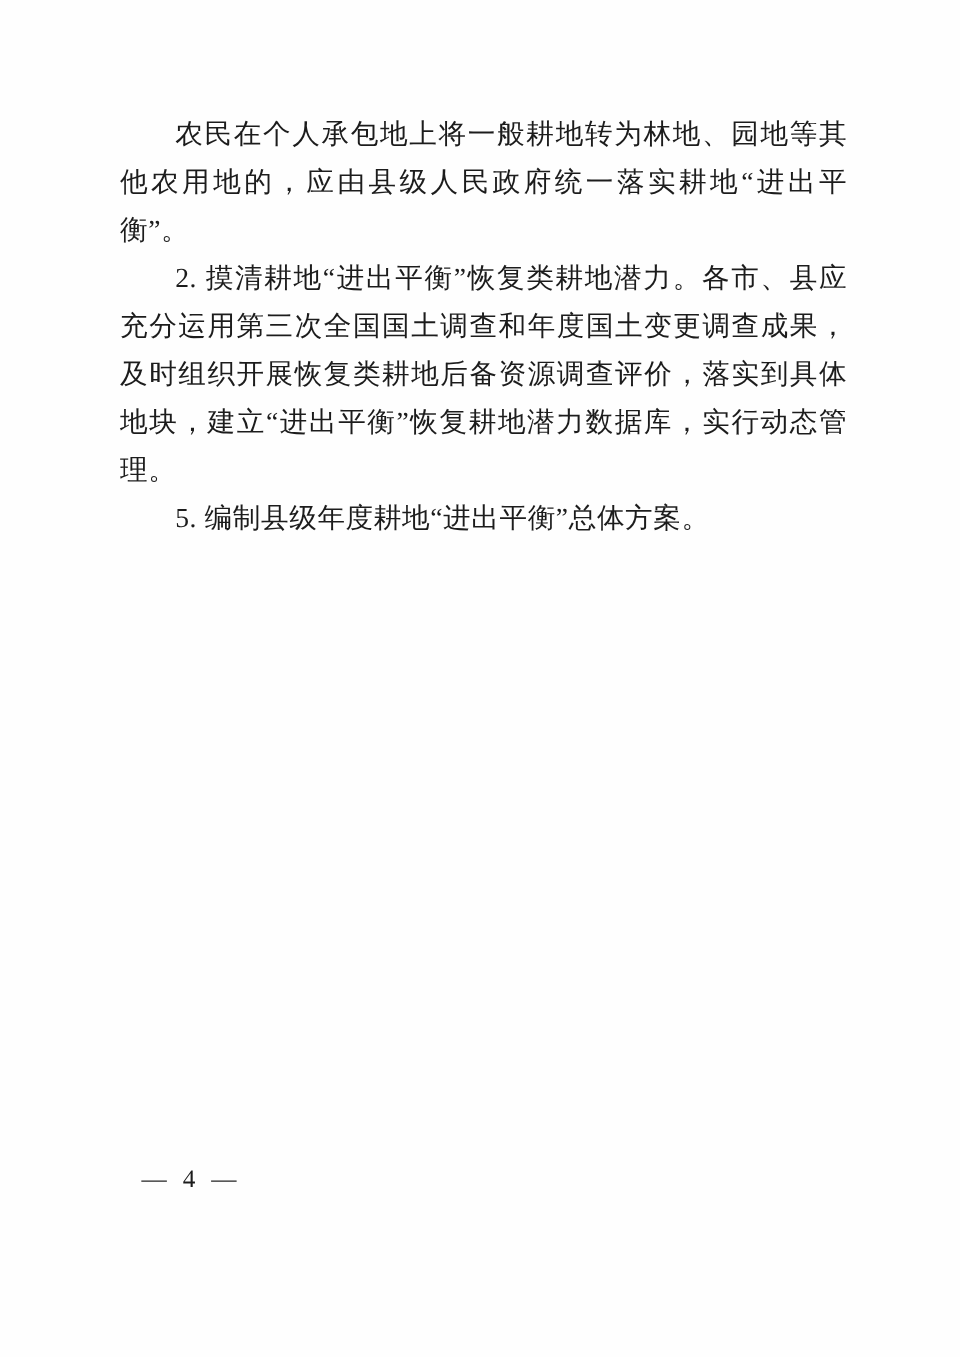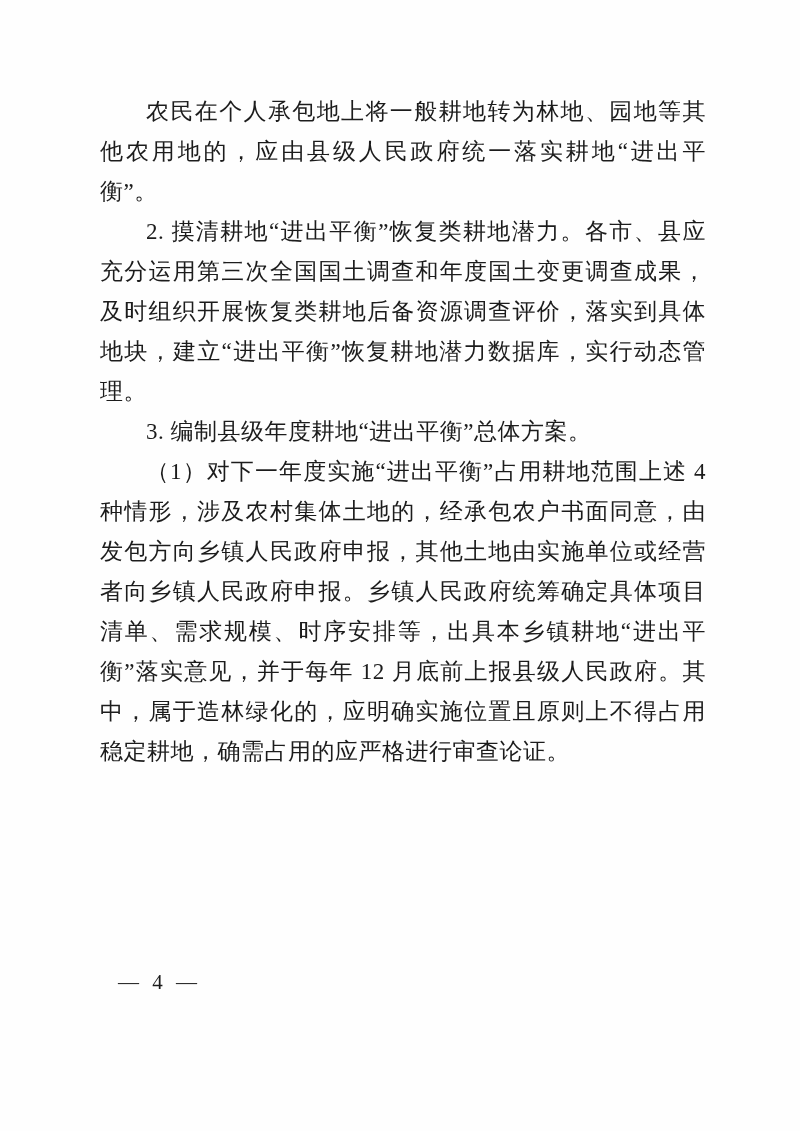--- a/index.html
+++ b/index.html
@@ -50,7 +50,7 @@
   <div class="content">
     <p>农民在个人承包地上将一般耕地转为林地、园地等其他农用地的，应由县级人民政府统一落实耕地“进出平衡”。</p>
     <p>2. 摸清耕地“进出平衡”恢复类耕地潜力。各市、县应充分运用第三次全国国土调查和年度国土变更调查成果，及时组织开展恢复类耕地后备资源调查评价，落实到具体地块，建立“进出平衡”恢复耕地潜力数据库，实行动态管理。</p>
-    <p>3. 编制县级年度耕地“进出平衡”总体方案。</p>
+    <p>5. 编制县级年度耕地“进出平衡”总体方案。</p>
     <p>（1）对下一年度实施“进出平衡”占用耕地范围上述 4 种情形，涉及农村集体土地的，经承包农户书面同意，由发包方向乡镇人民政府申报，其他土地由实施单位或经营者向乡镇人民政府申报。乡镇人民政府统筹确定具体项目清单、需求规模、时序安排等，出具本乡镇耕地“进出平衡”落实意见，并于每年 12 月底前上报县级人民政府。其中，属于造林绿化的，应明确实施位置且原则上不得占用稳定耕地，确需占用的应严格进行审查论证。</p>
   </div>
   <div class="footer">— 4 —</div>

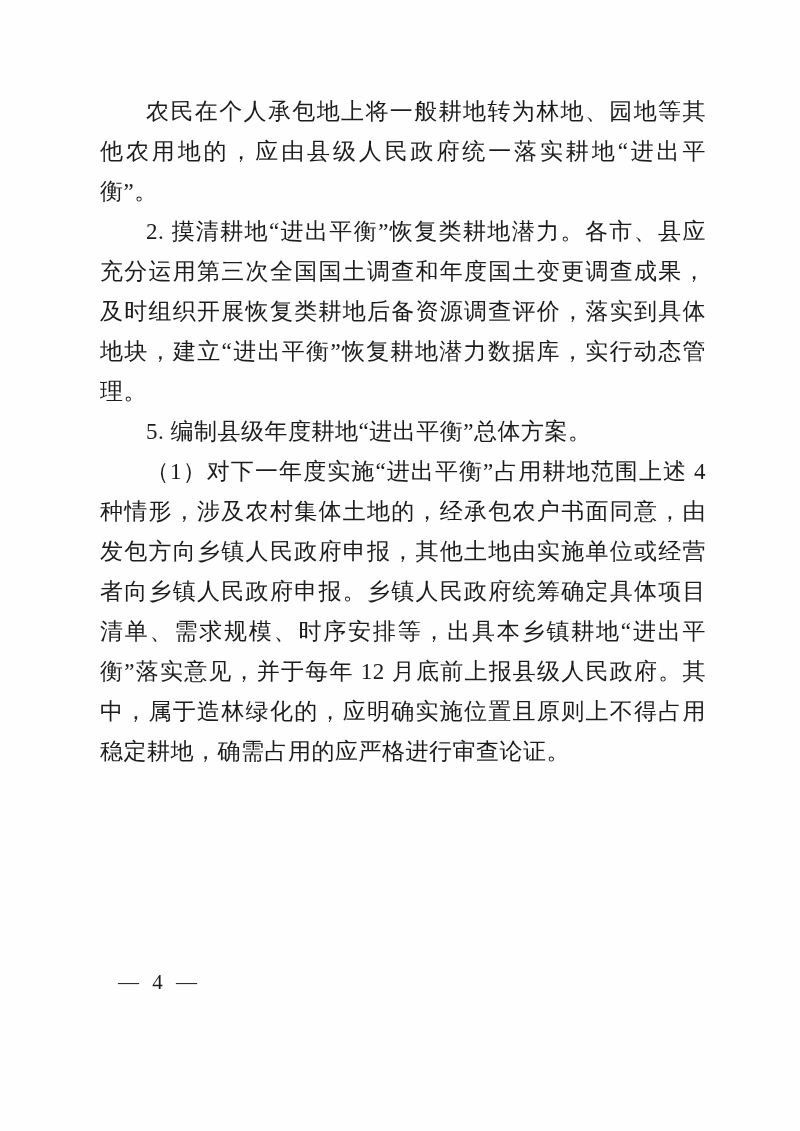--- a/index.html
+++ b/index.html
@@ -51,7 +51,6 @@
     <p>农民在个人承包地上将一般耕地转为林地、园地等其他农用地的，应由县级人民政府统一落实耕地“进出平衡”。</p>
     <p>2. 摸清耕地“进出平衡”恢复类耕地潜力。各市、县应充分运用第三次全国国土调查和年度国土变更调查成果，及时组织开展恢复类耕地后备资源调查评价，落实到具体地块，建立“进出平衡”恢复耕地潜力数据库，实行动态管理。</p>
     <p>5. 编制县级年度耕地“进出平衡”总体方案。</p>
-    <p>（1）对下一年度实施“进出平衡”占用耕地范围上述 4 种情形，涉及农村集体土地的，经承包农户书面同意，由发包方向乡镇人民政府申报，其他土地由实施单位或经营者向乡镇人民政府申报。乡镇人民政府统筹确定具体项目清单、需求规模、时序安排等，出具本乡镇耕地“进出平衡”落实意见，并于每年 12 月底前上报县级人民政府。其中，属于造林绿化的，应明确实施位置且原则上不得占用稳定耕地，确需占用的应严格进行审查论证。</p>
   </div>
   <div class="footer">— 4 —</div>
 </div>

